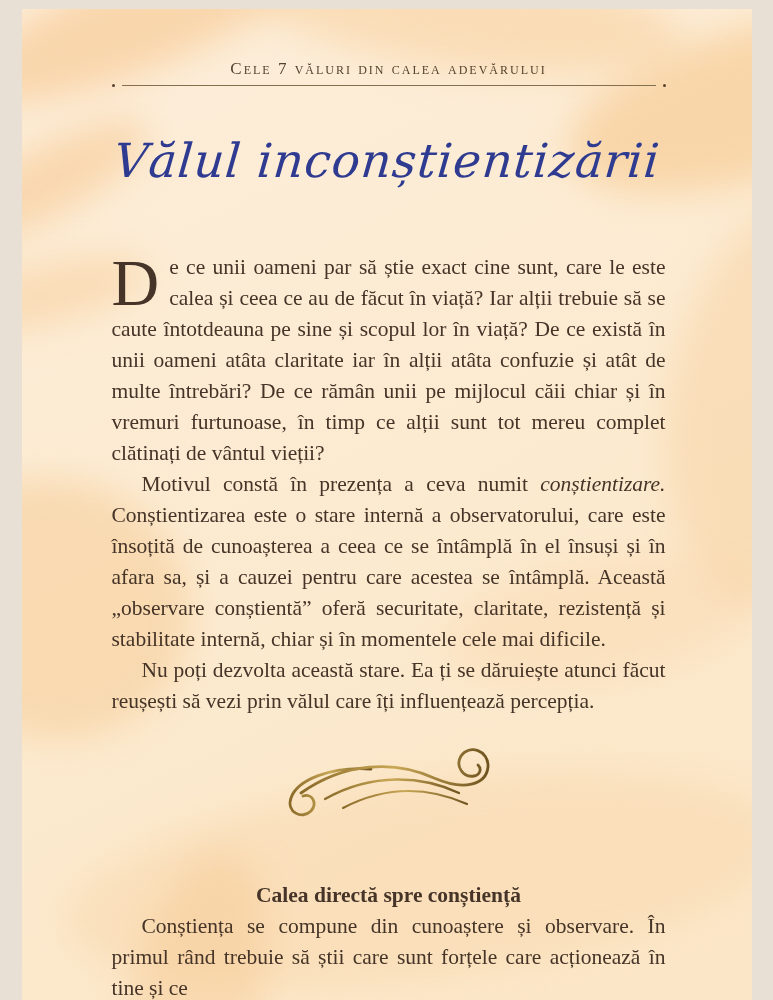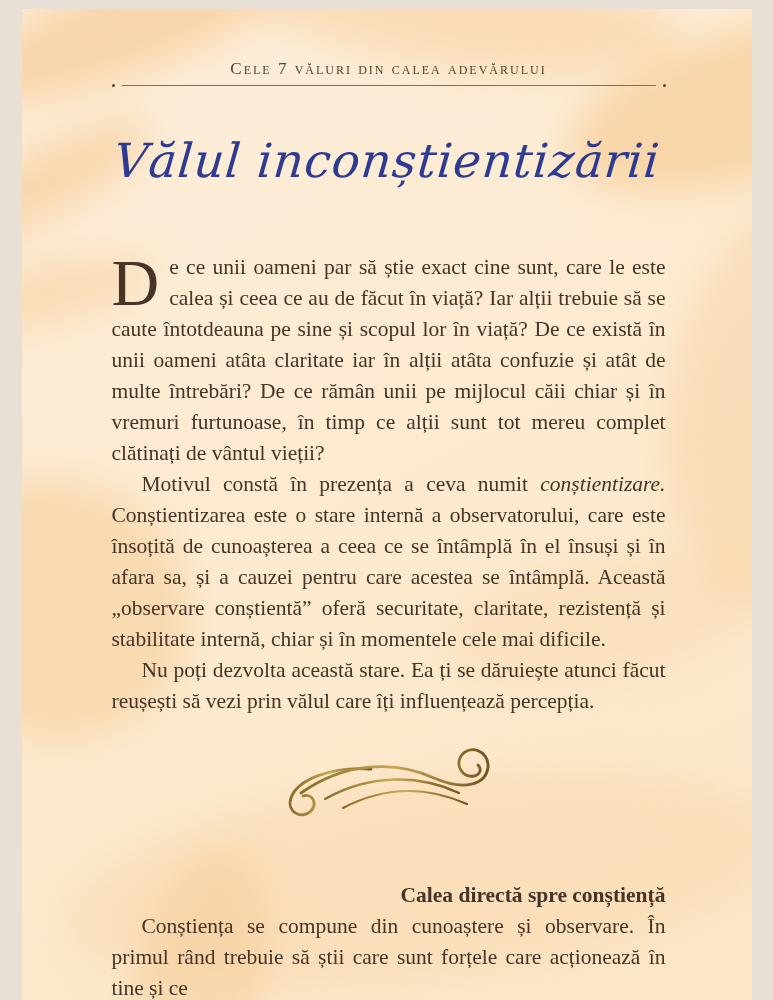--- a/index.html
+++ b/index.html
@@ -67,7 +67,7 @@
     line-height:31px;
     font-weight:bold;
     color:#453427;
-    text-align:right;
+    text-align:center;
   }
 
   .page-footer {

